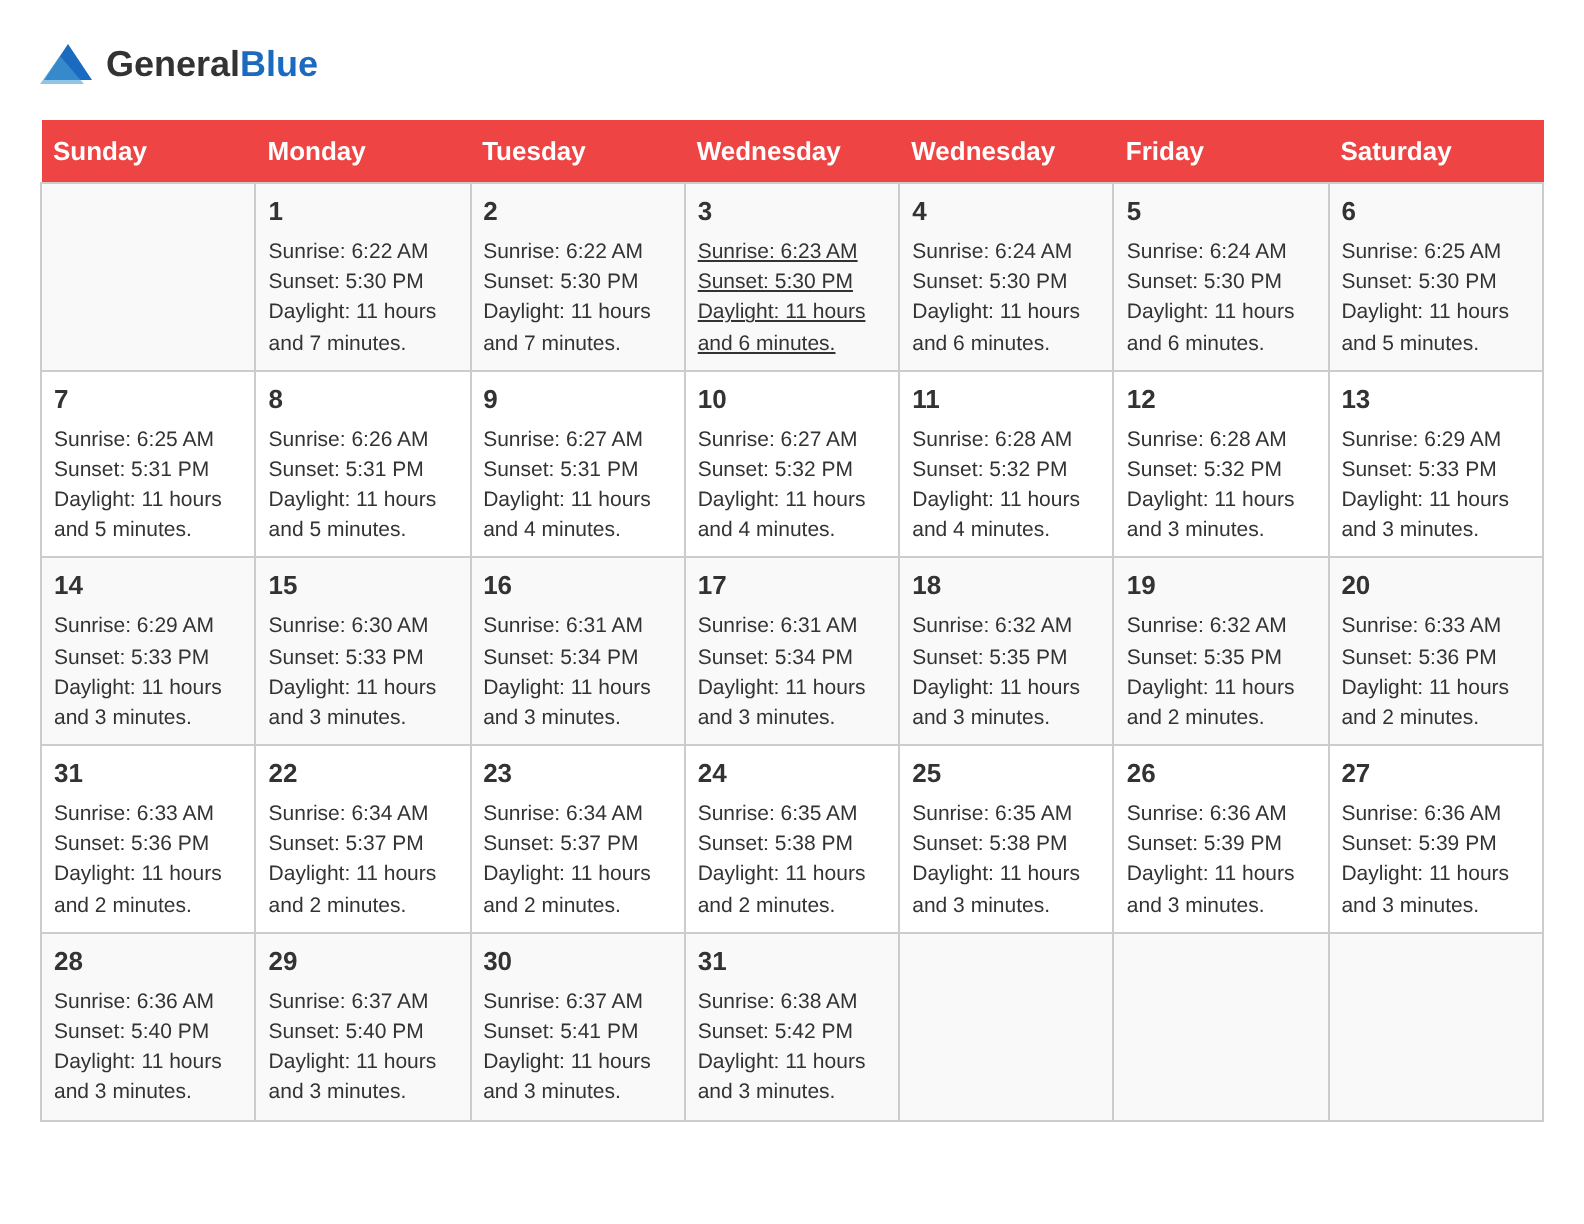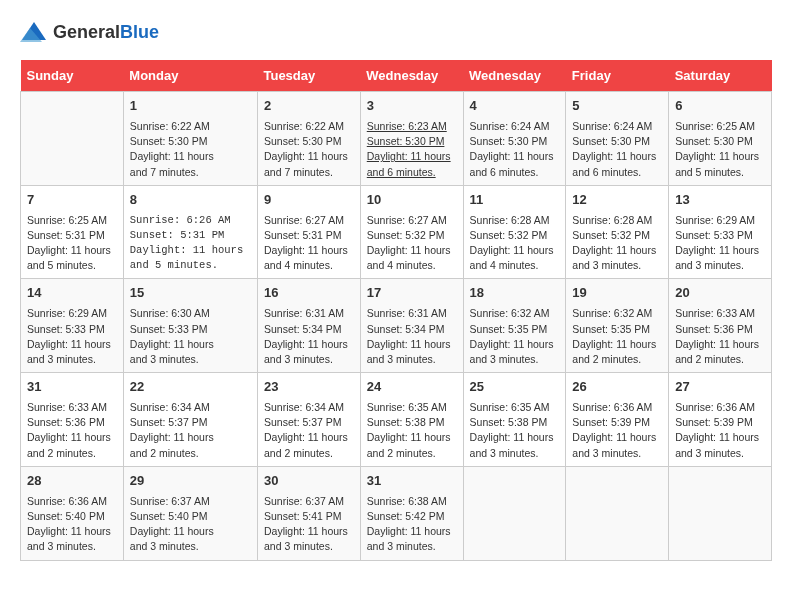--- a/index.html
+++ b/index.html
@@ -160,7 +160,7 @@
         </td>
         <td>
           <span class="day-num">8</span>
-          <div class="cell-content" style="white-space: pre-line; font-family: Liberation Mono, monospace;">Sunrise: 6:26 AM
+          <div class="cell-content" style="white-space: pre-line;">Sunrise: 6:26 AM
 Sunset: 5:31 PM
 Daylight: 11 hours
 and 5 minutes.</div>

